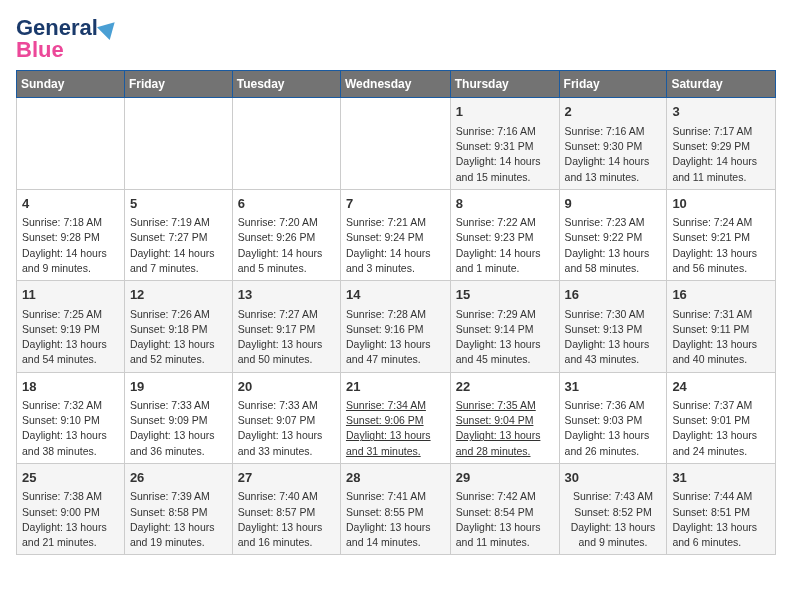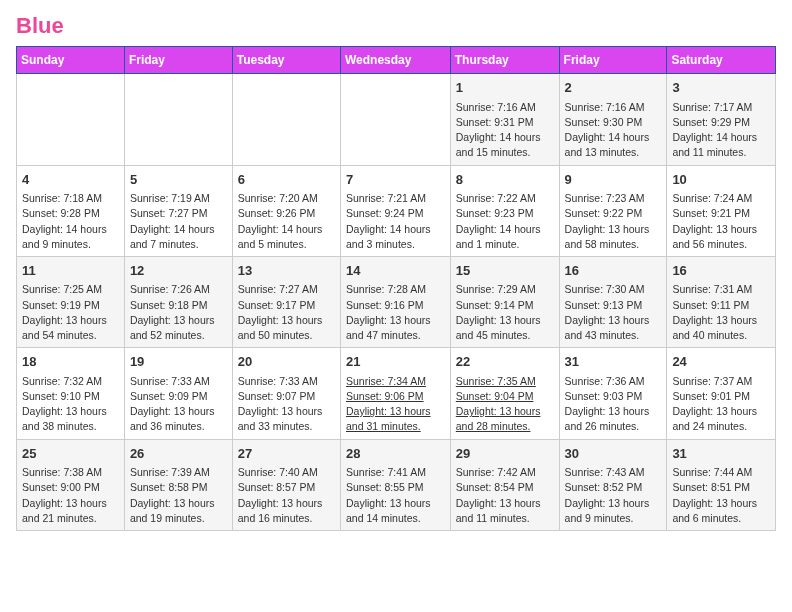--- a/index.html
+++ b/index.html
@@ -104,6 +104,10 @@
 
 <div class="header">
   <div class="logo">
+    <div style="display:flex;align-items:center;">
+      <span class="logo-text">General</span>
+      <span class="logo-triangle"></span>
+    </div>
     <span class="logo-text" style="margin-top:-2px;"><span>Blue</span></span>
   </div>
   <div class="title-block">

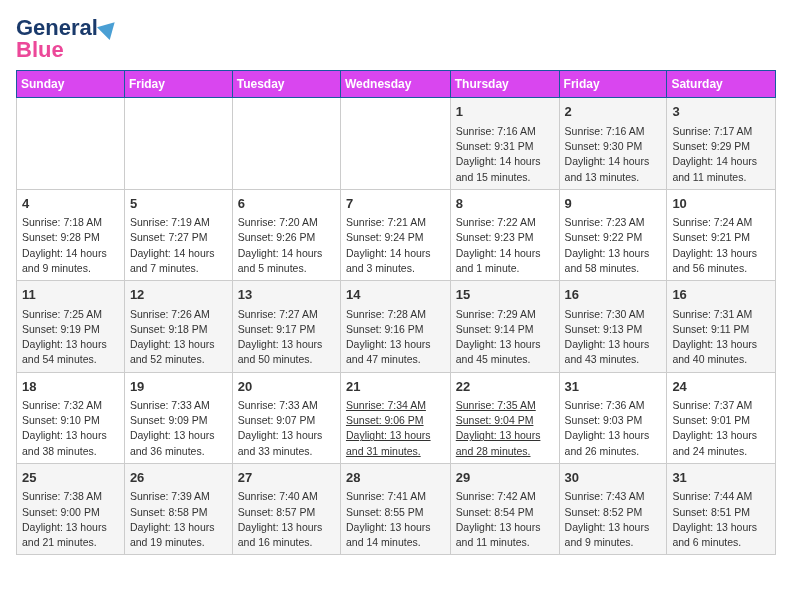--- a/index.html
+++ b/index.html
@@ -60,7 +60,7 @@
       font-size: 11px;
     }
     thead tr th {
-      background-color: #d946ef;
+      background-color: #737373;
       color: #fff;
       padding: 6px 4px;
       text-align: left;

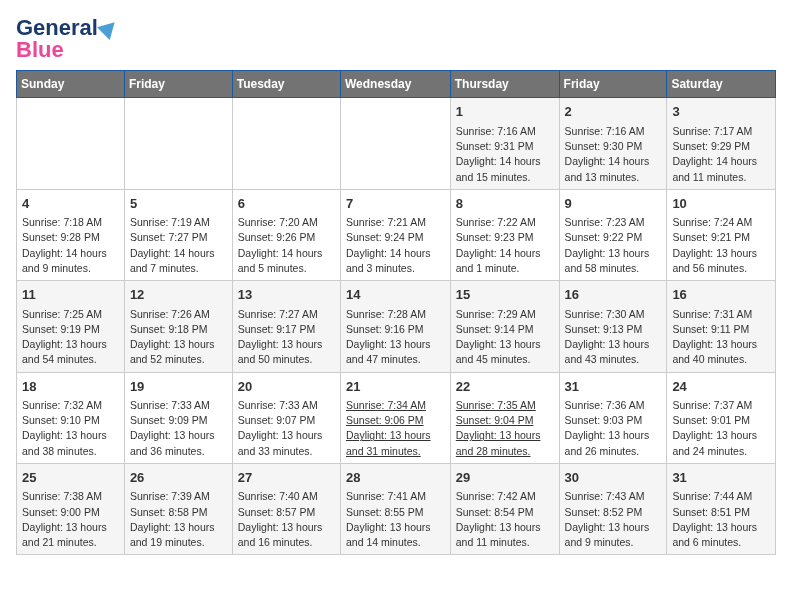--- a/index.html
+++ b/index.html
@@ -347,7 +347,7 @@
         </td>
         <td>
           <span class="day-num">30</span>
-          <div class="day-info" style="white-space: pre-line;">Sunrise: 7:43 AM
+          <div class="day-info" style="white-space: pre-line; text-align: center;">Sunrise: 7:43 AM
 Sunset: 8:52 PM
 Daylight: 13 hours
 and 9 minutes.</div>

